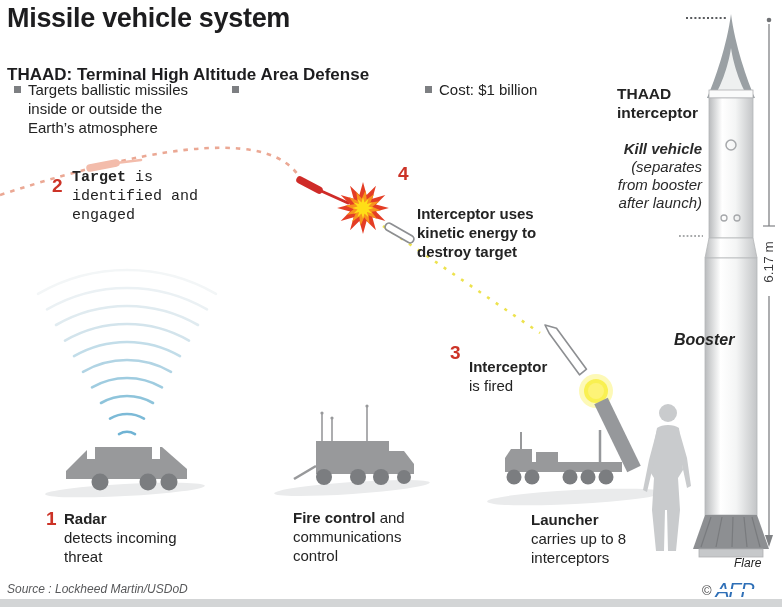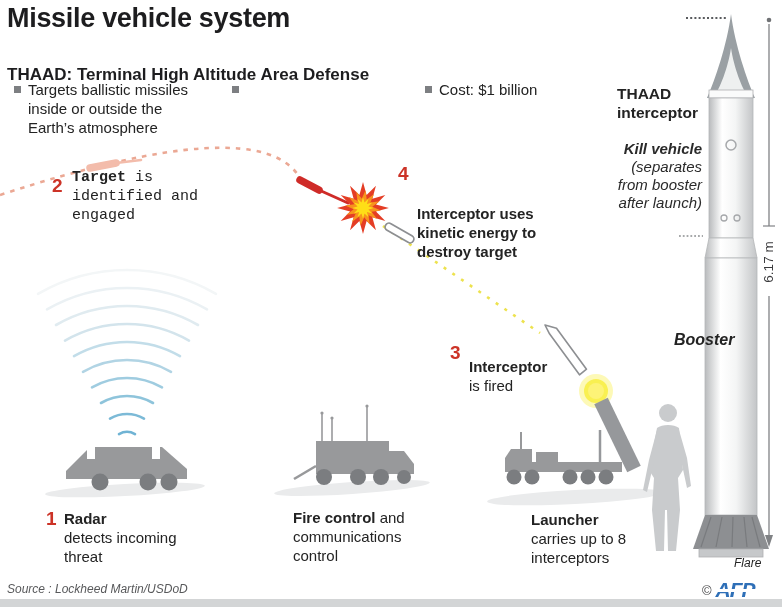--- a/index.html
+++ b/index.html
@@ -22,7 +22,7 @@
   .rot{transform:rotate(-90deg);transform-origin:center;text-align:center;font-size:13.5px;color:#3a3a3c;}
   .src{font-size:12px;font-style:italic;color:#58595b;}
   .credit{font-size:13px;color:#454547;display:flex;align-items:center;gap:4px;}
-  .afp{position:relative;font-size:21px;font-weight:700;font-style:italic;color:#2e6fb7;letter-spacing:-1px;line-height:20px;}
+  .afp{position:relative;font-size:21px;font-weight:400;font-style:italic;color:#2e6fb7;letter-spacing:-1px;line-height:20px;}
   .afp::after{content:"";position:absolute;left:-1px;right:-1px;top:9px;height:2.5px;background:#fff;}
   .bottom-bar{left:0;right:0;bottom:0;height:8px;background:#d3d5d6;}
 </style>

